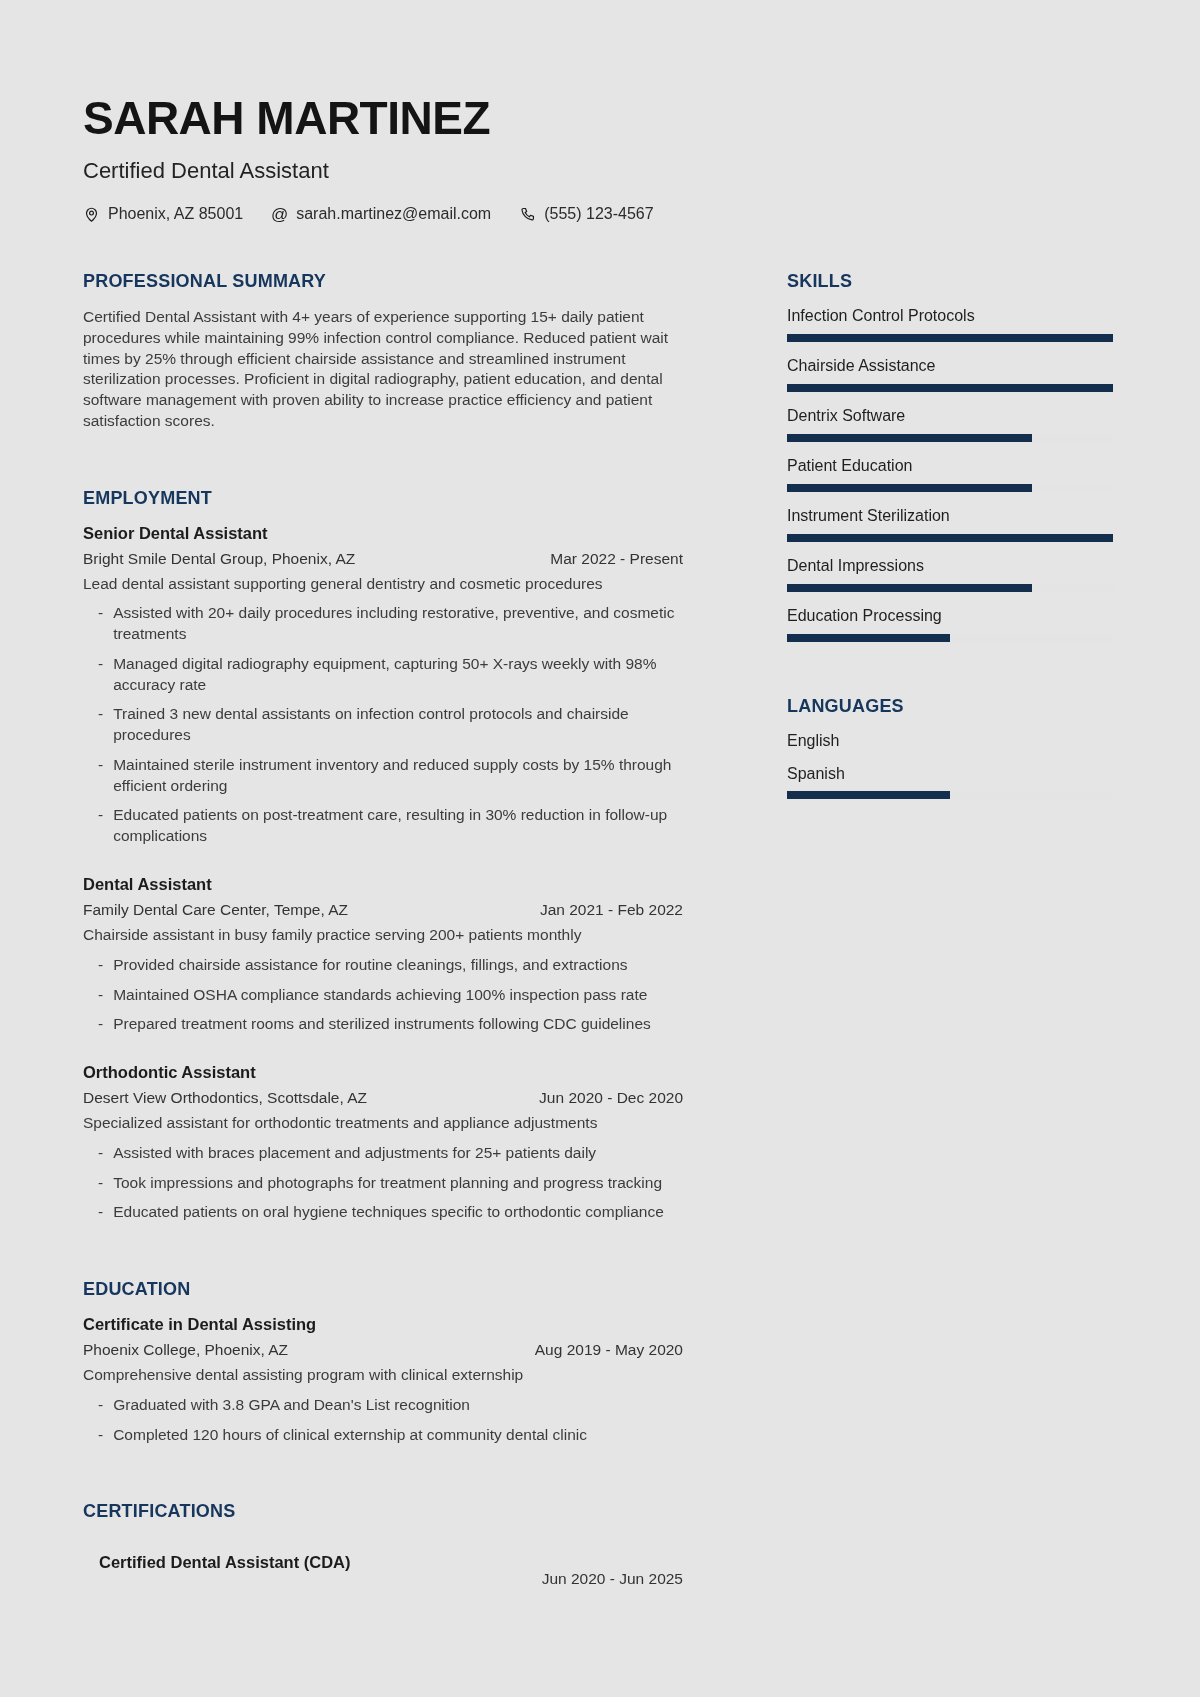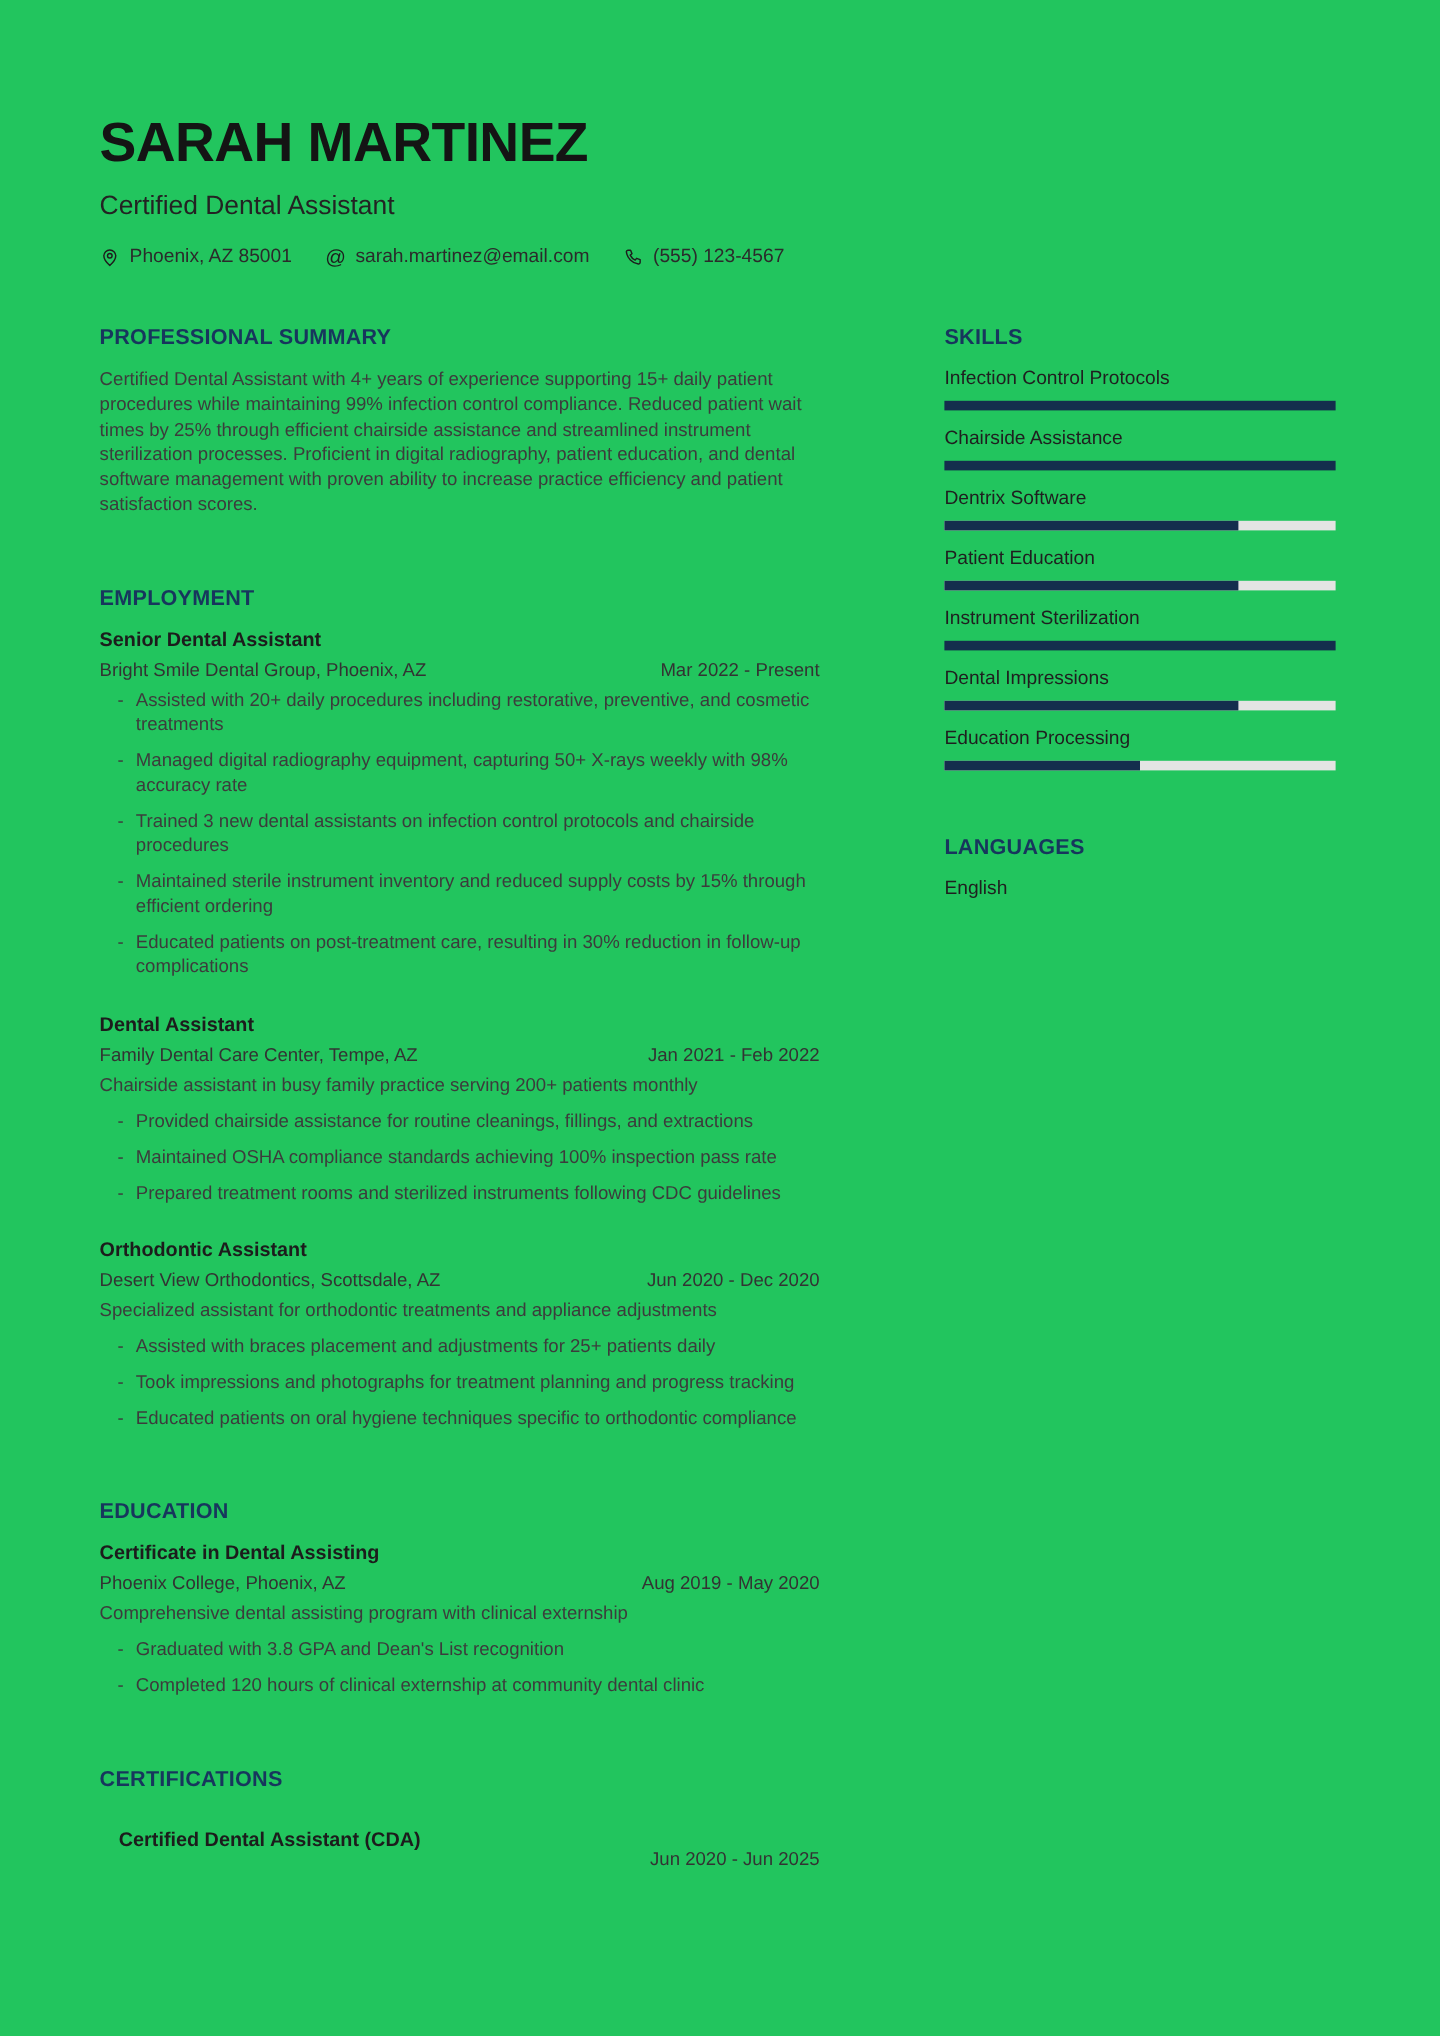--- a/index.html
+++ b/index.html
@@ -6,7 +6,7 @@
   .page {
     width:1200px; height:1697px; box-sizing:border-box;
     padding:95px 87px 40px 83px;
-    background:#22c55e;
+    background:#e5e5e5;
     font-family:"Liberation Sans","DejaVu Sans",sans-serif;
     color:#3c3c3c;
     overflow:hidden;

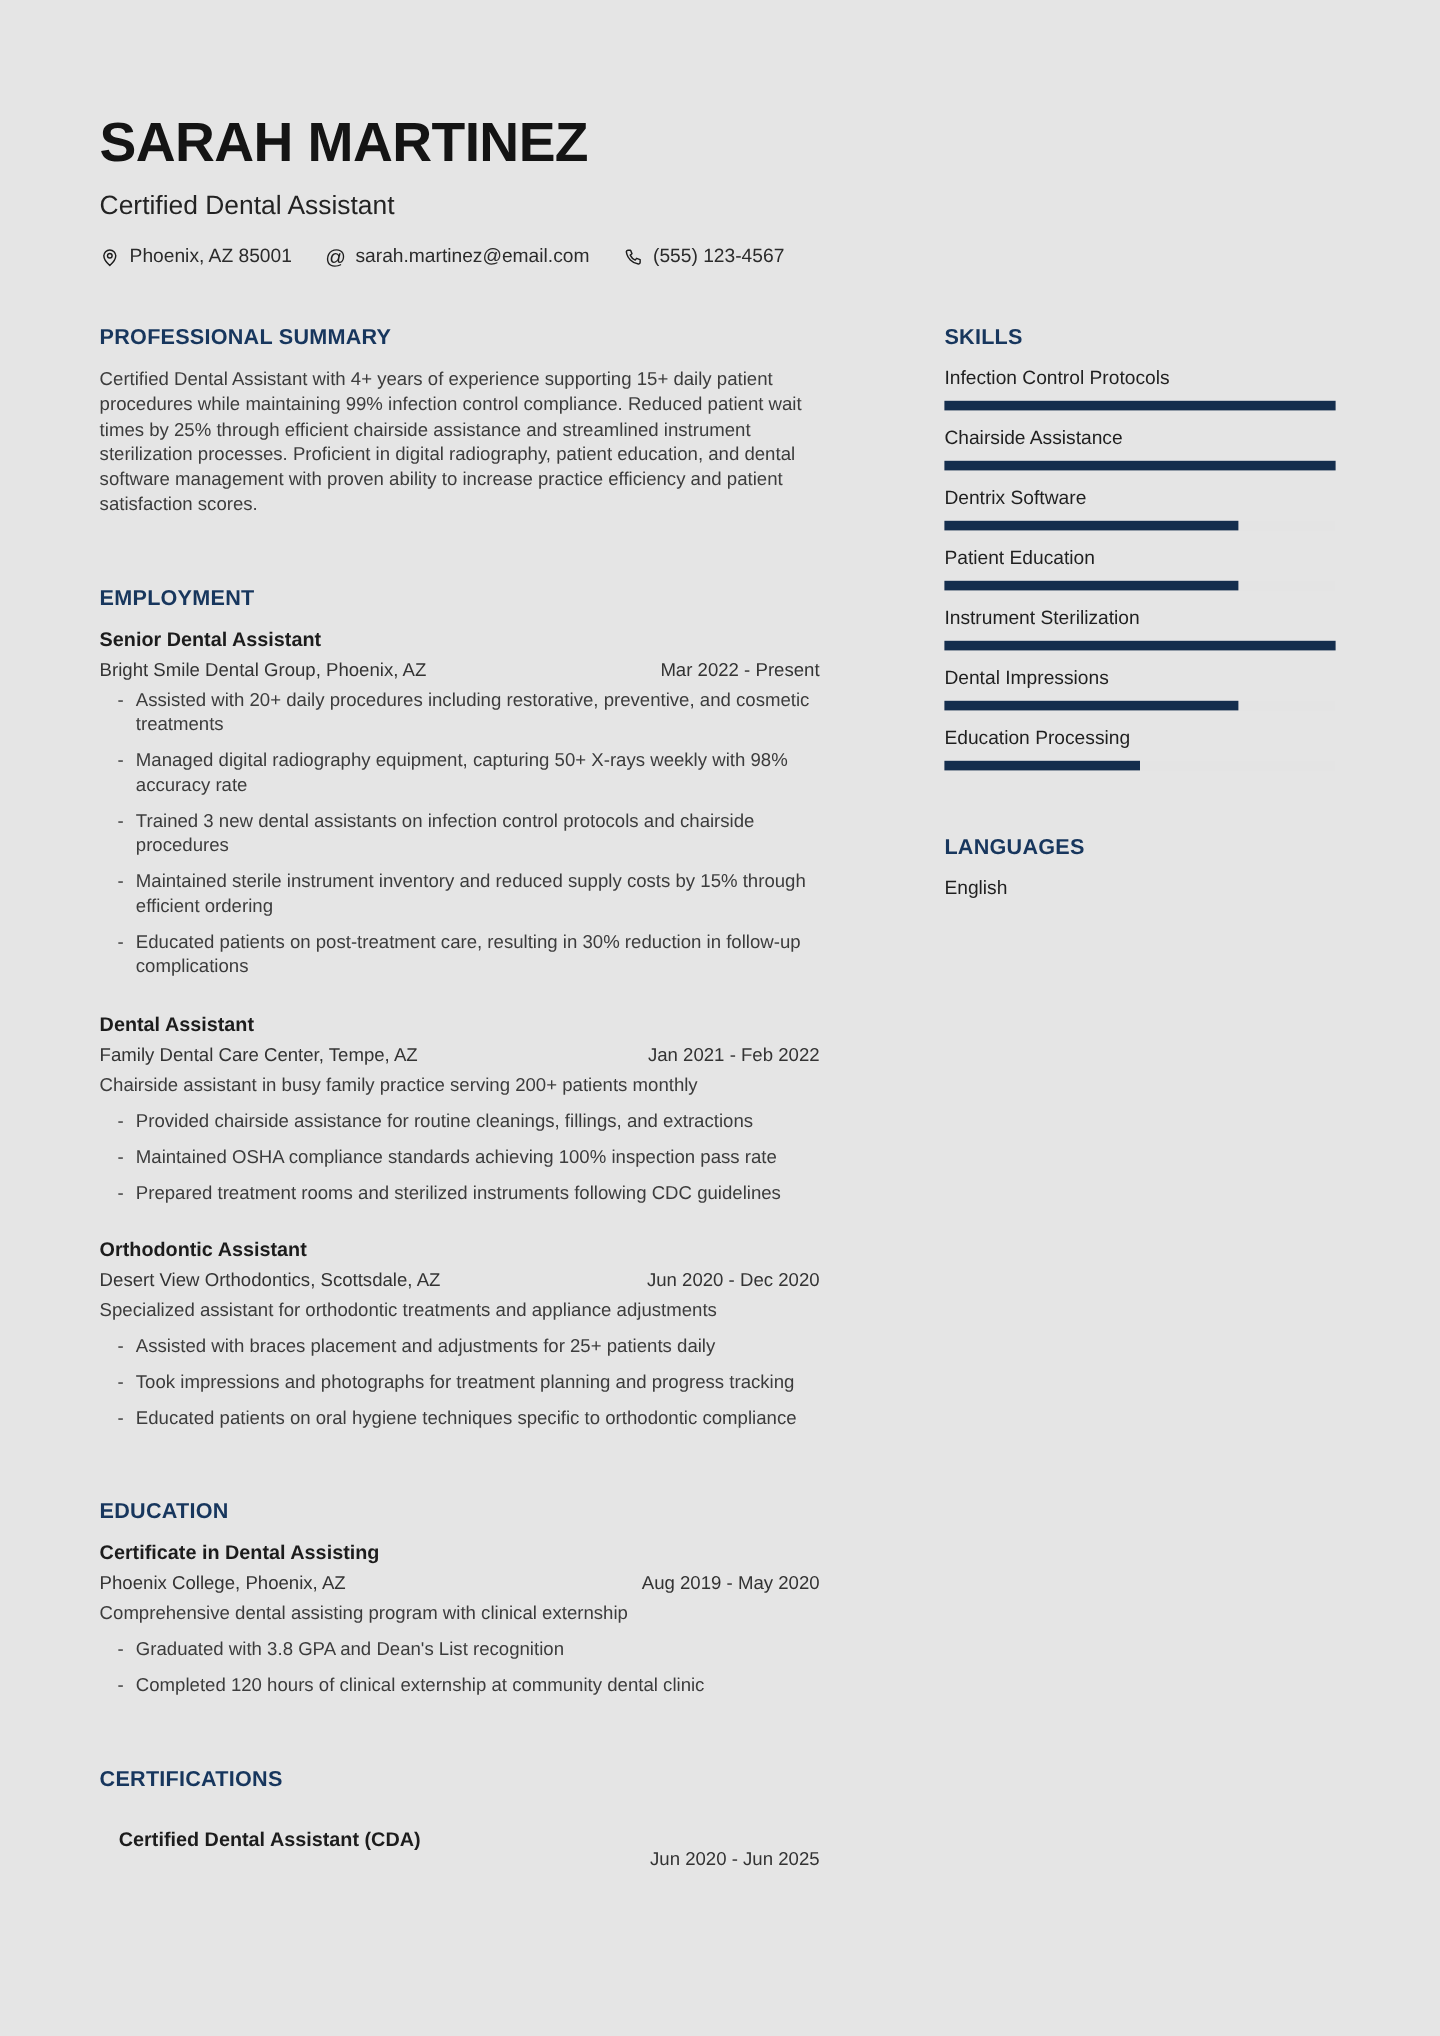--- a/index.html
+++ b/index.html
@@ -107,6 +107,7 @@
             <span>Bright Smile Dental Group, Phoenix, AZ</span>
             <span>Mar 2022 - Present</span>
           </div>
+          <p class="job-desc">Lead dental assistant supporting general dentistry and cosmetic procedures</p>
           <ul class="bullets">
             <li class="bullet">Assisted with 20+ daily procedures including restorative, preventive, and cosmetic treatments</li>
             <li class="bullet">Managed digital radiography equipment, capturing 50+ X-rays weekly with 98% accuracy rate</li>

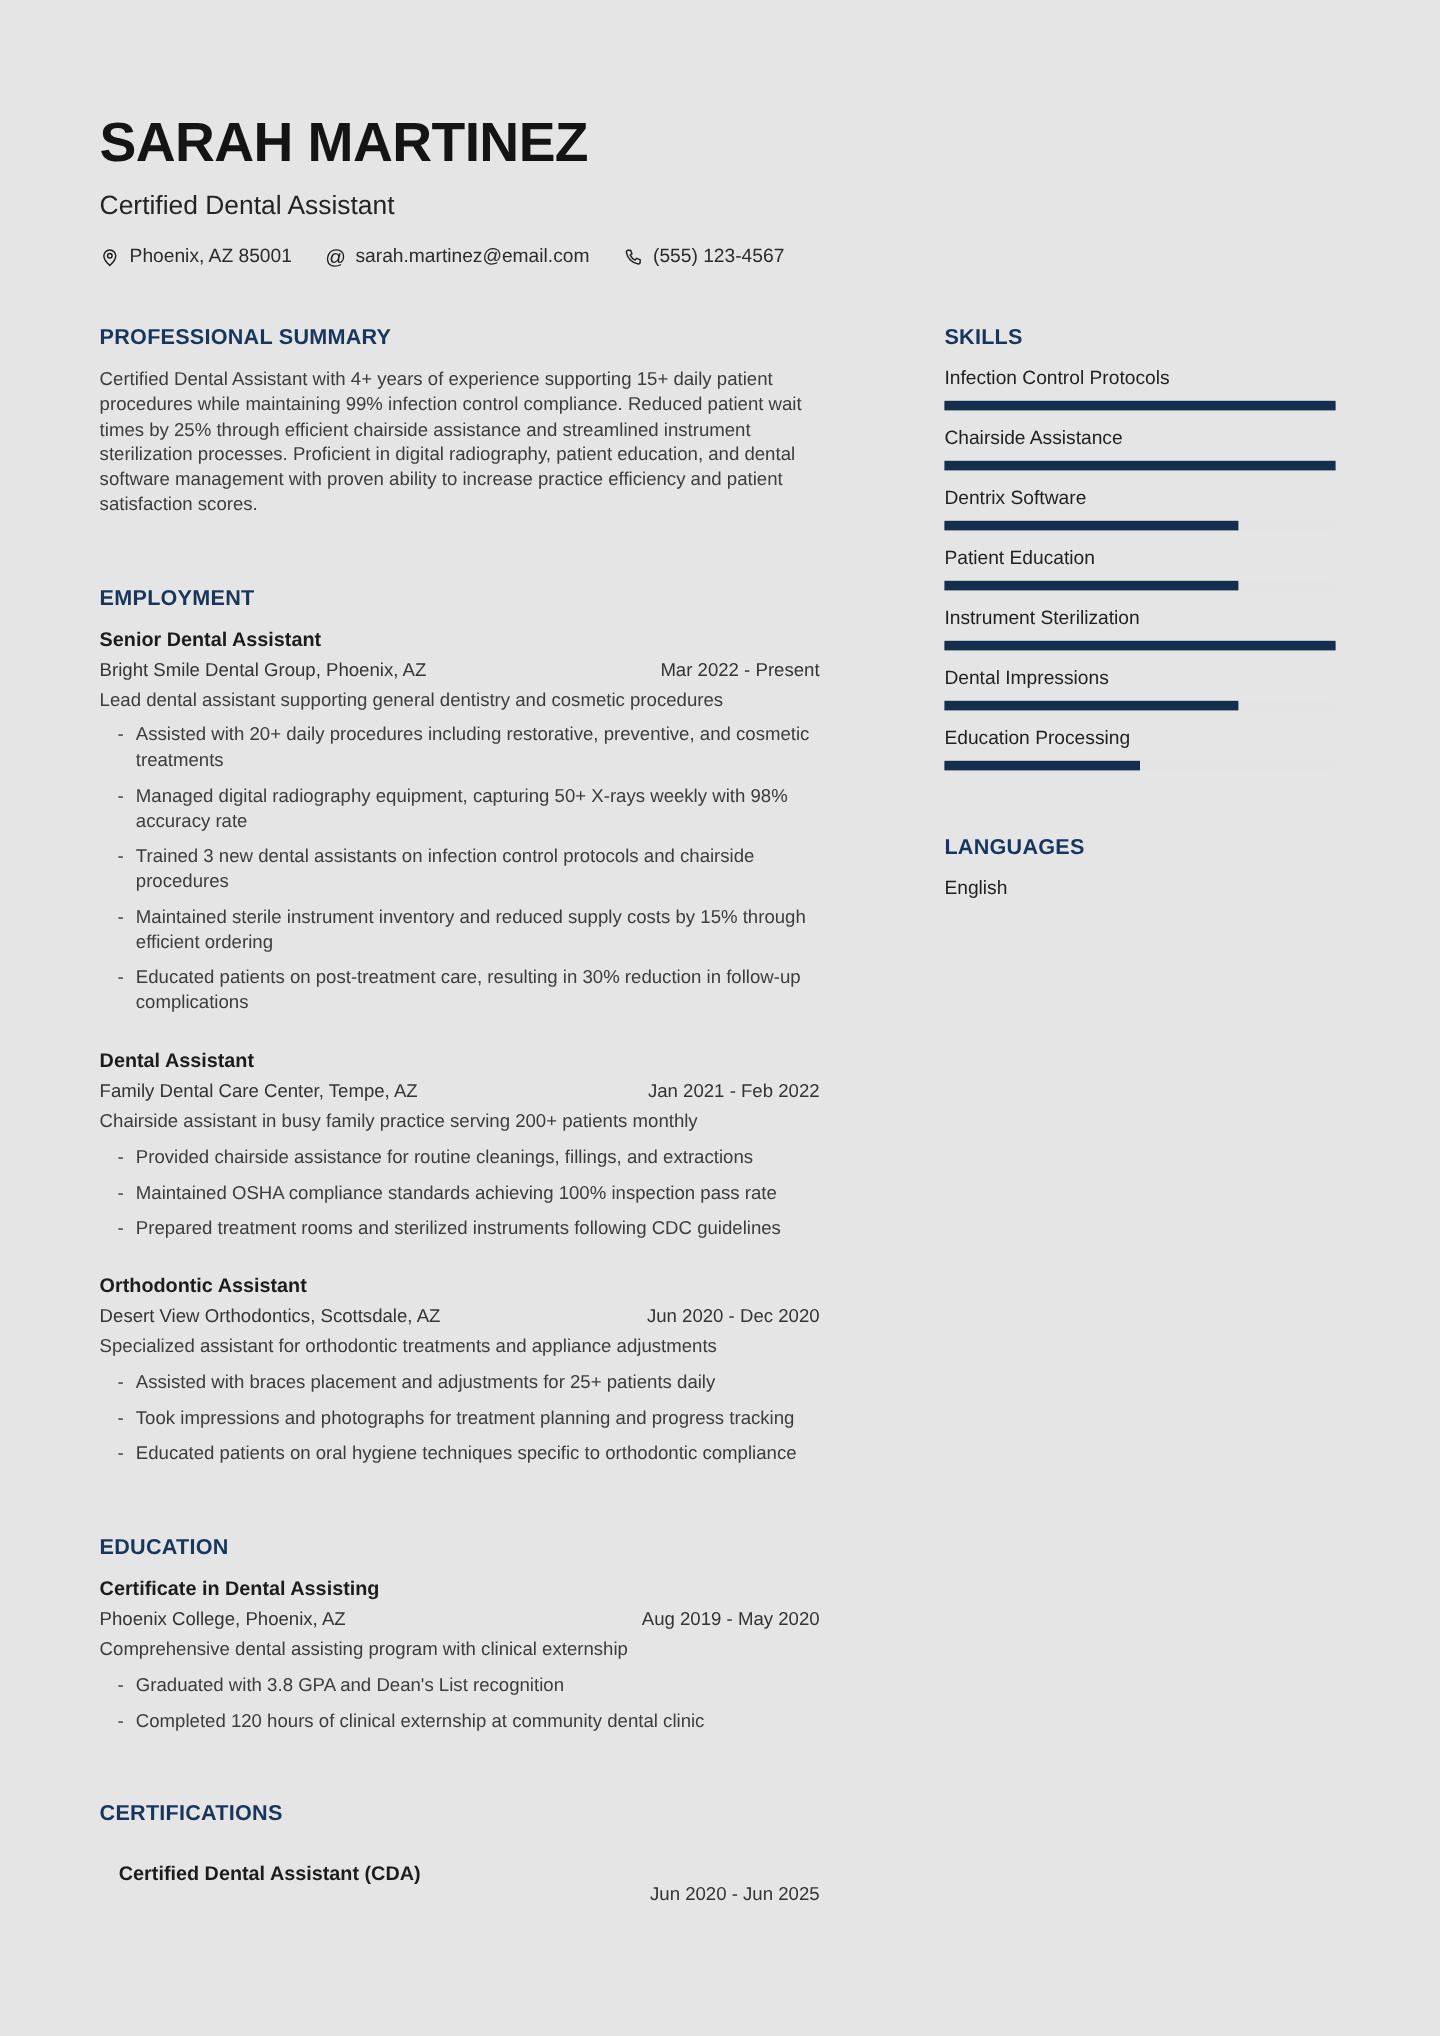--- a/index.html
+++ b/index.html
@@ -227,6 +227,12 @@
           <p class="lang-name">English</p>
 
         </div>
+        <div class="lang-item">
+          <p class="lang-name">Spanish</p>
+          <div class="bar">
+              <i class="fill" style="width: 50%;"></i>
+            </div>
+        </div>
       </div>
 
     </div>

